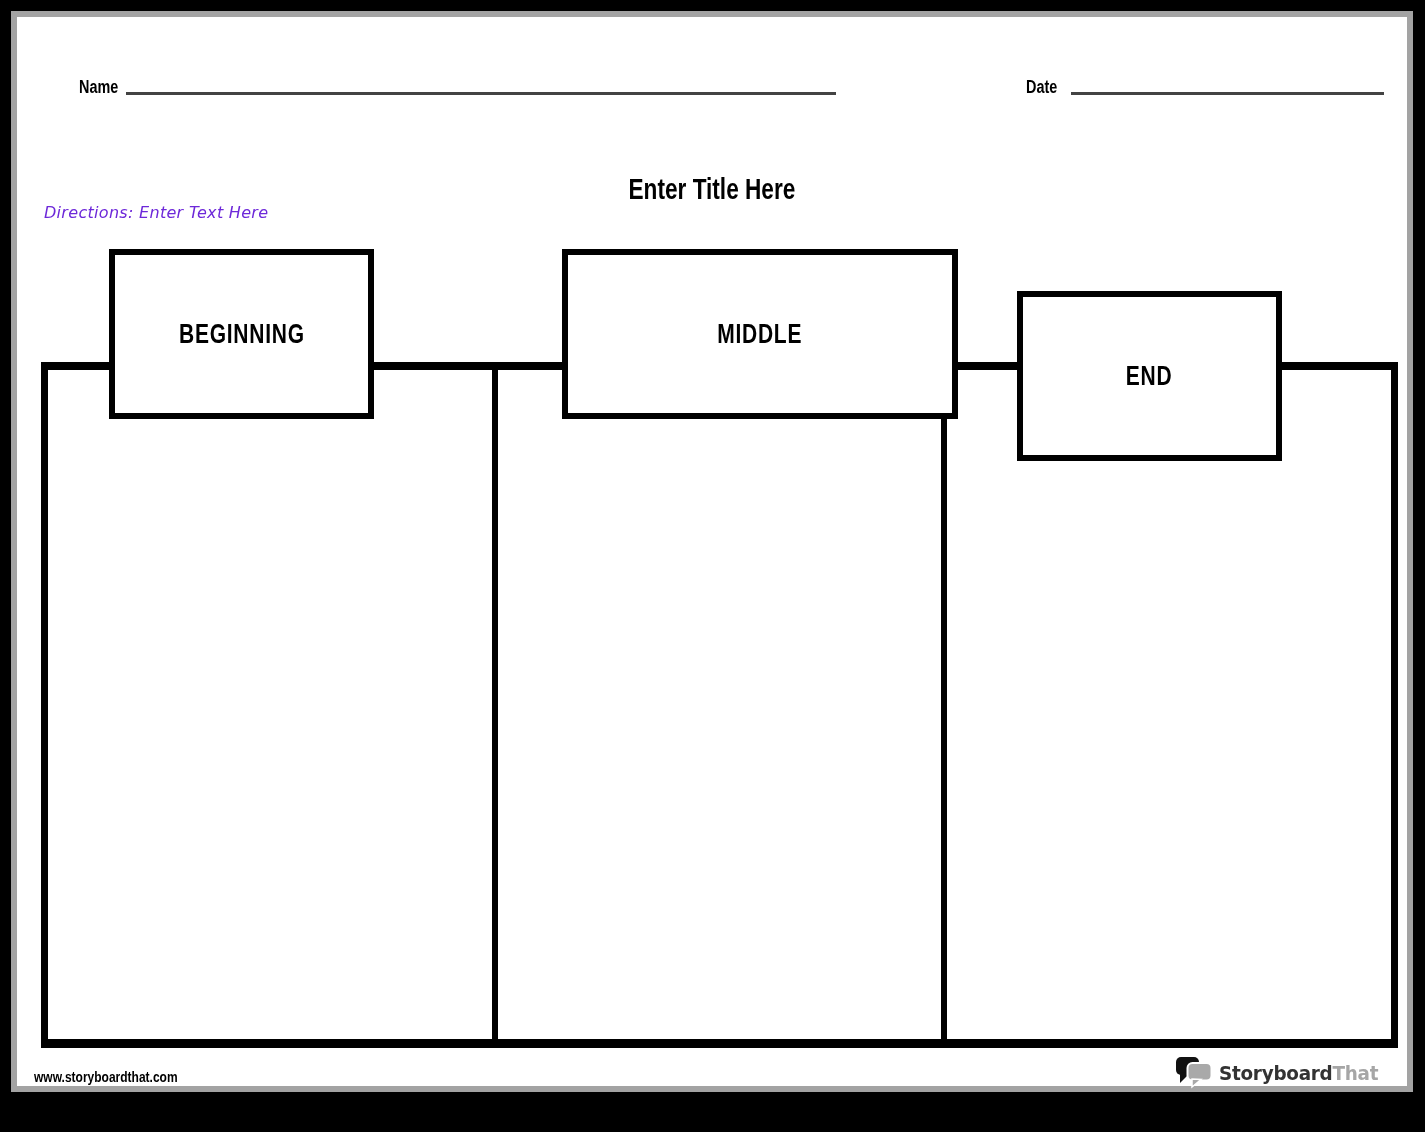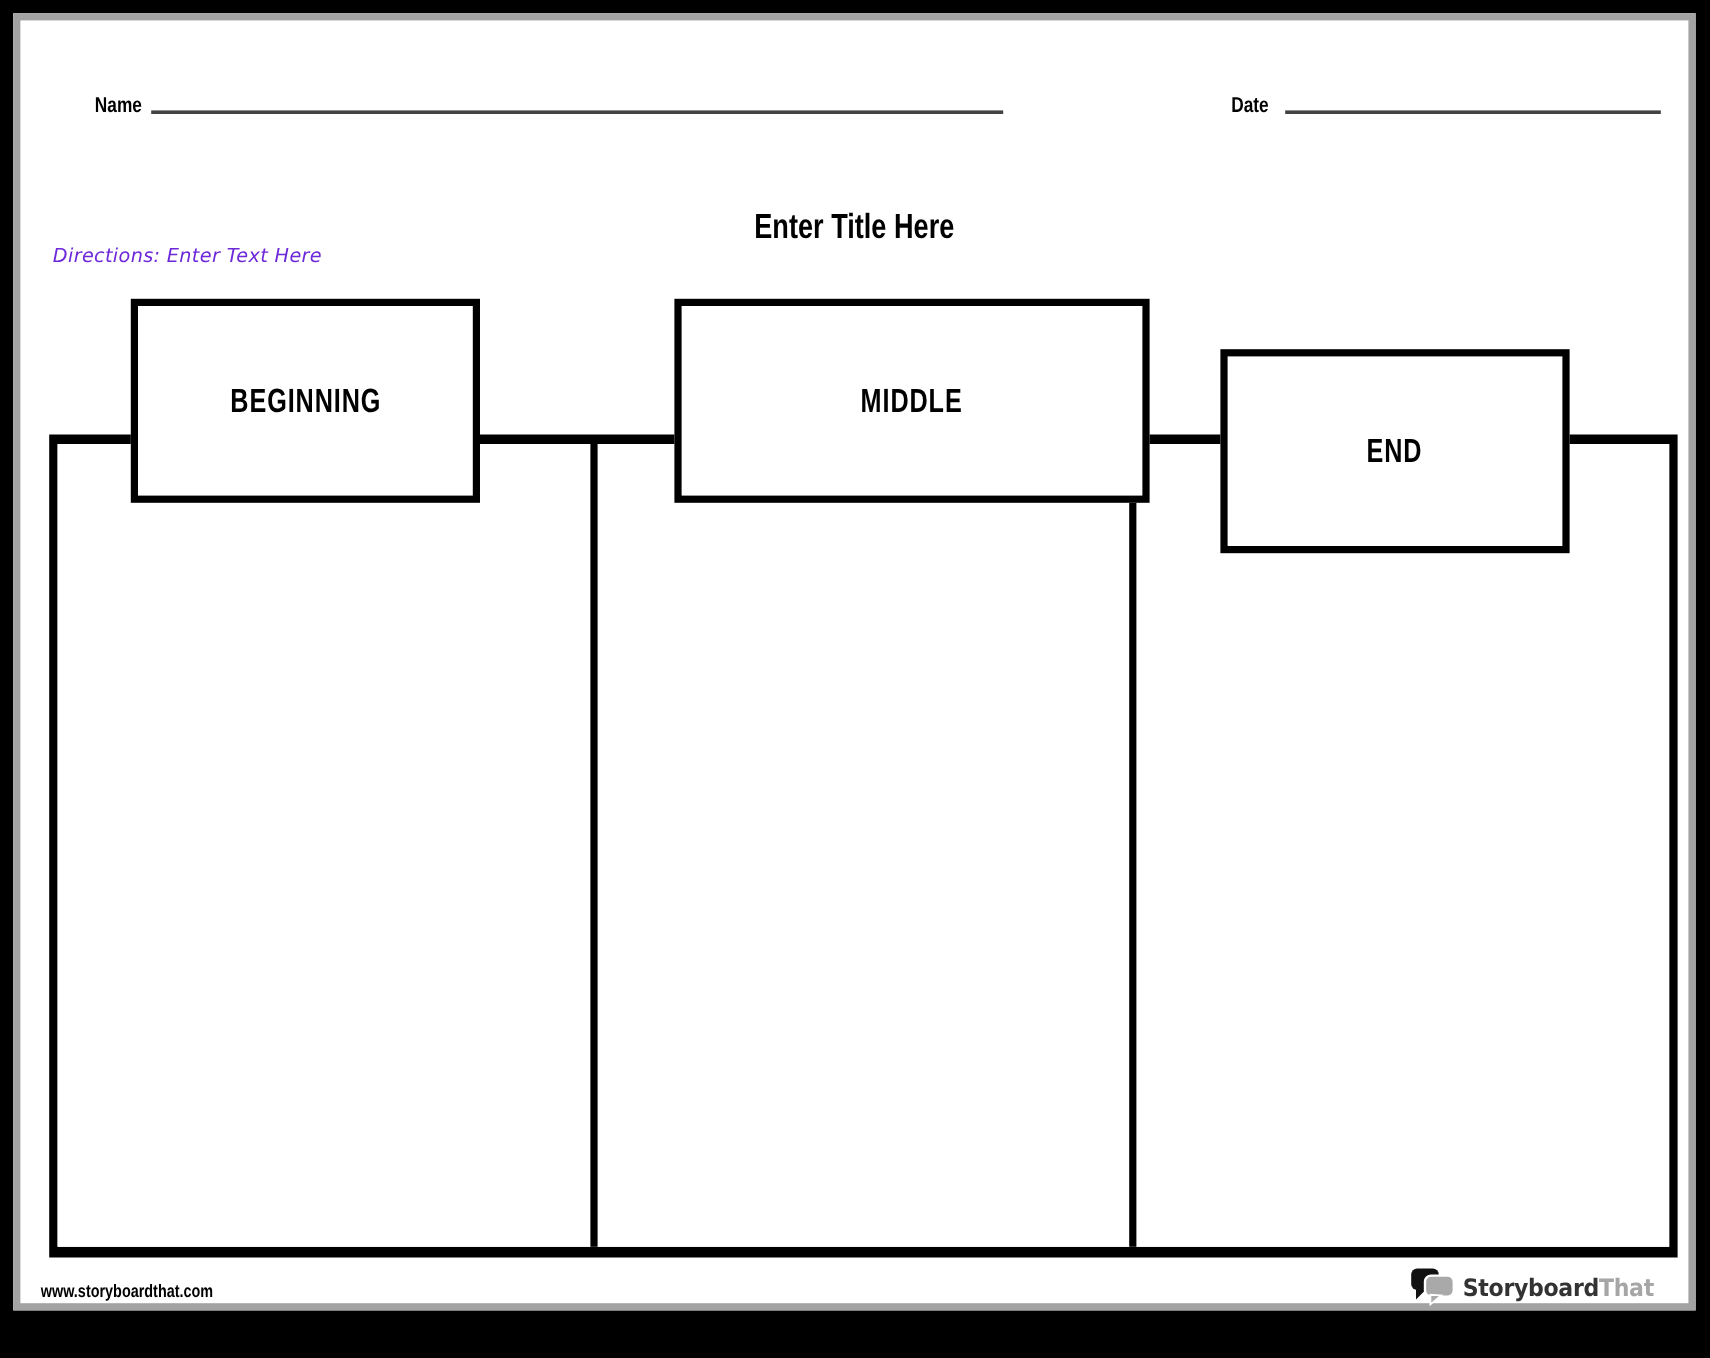--- a/index.html
+++ b/index.html
@@ -44,7 +44,7 @@
   .org-cell + .org-cell{border-left:6px solid #000;}
   
   .hdr-box{
-    position:absolute;top:232px;height:170px;width:291px;box-sizing:border-box;
+    position:absolute;top:232px;height:170px;width:265px;box-sizing:border-box;
     background:#fff;border:6px solid #000;z-index:5;
     display:flex;align-items:center;justify-content:center;
   }

